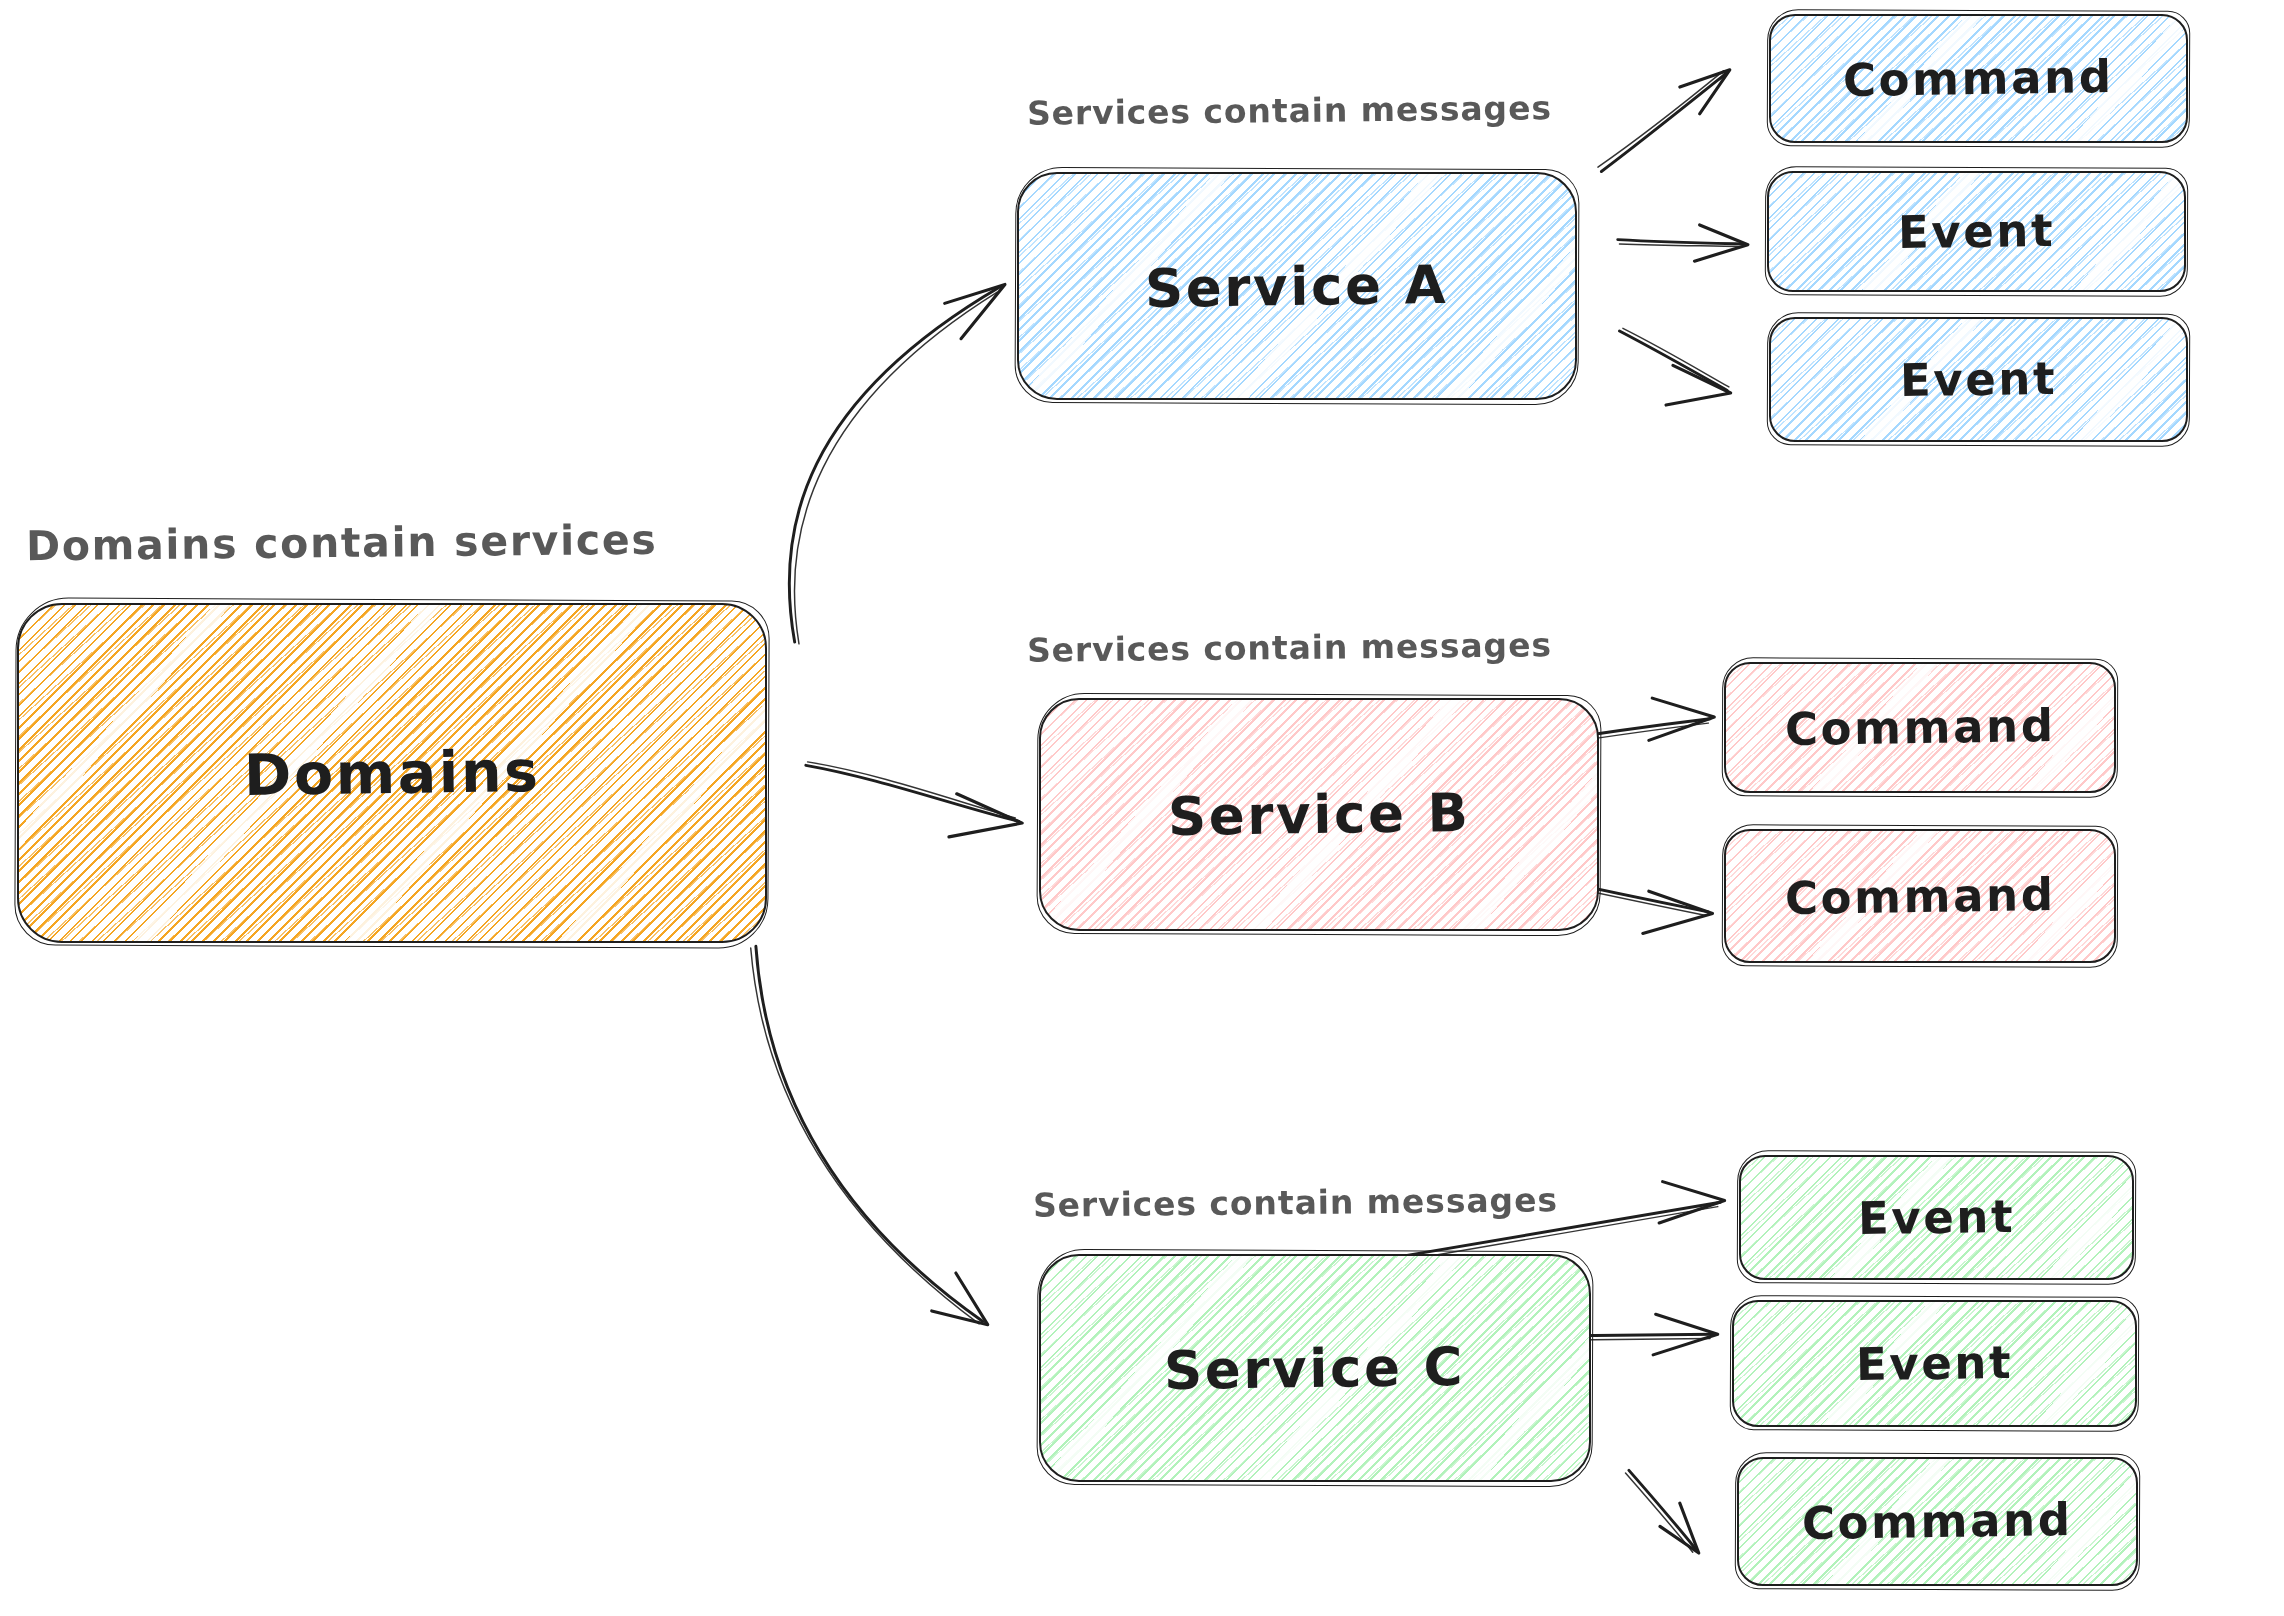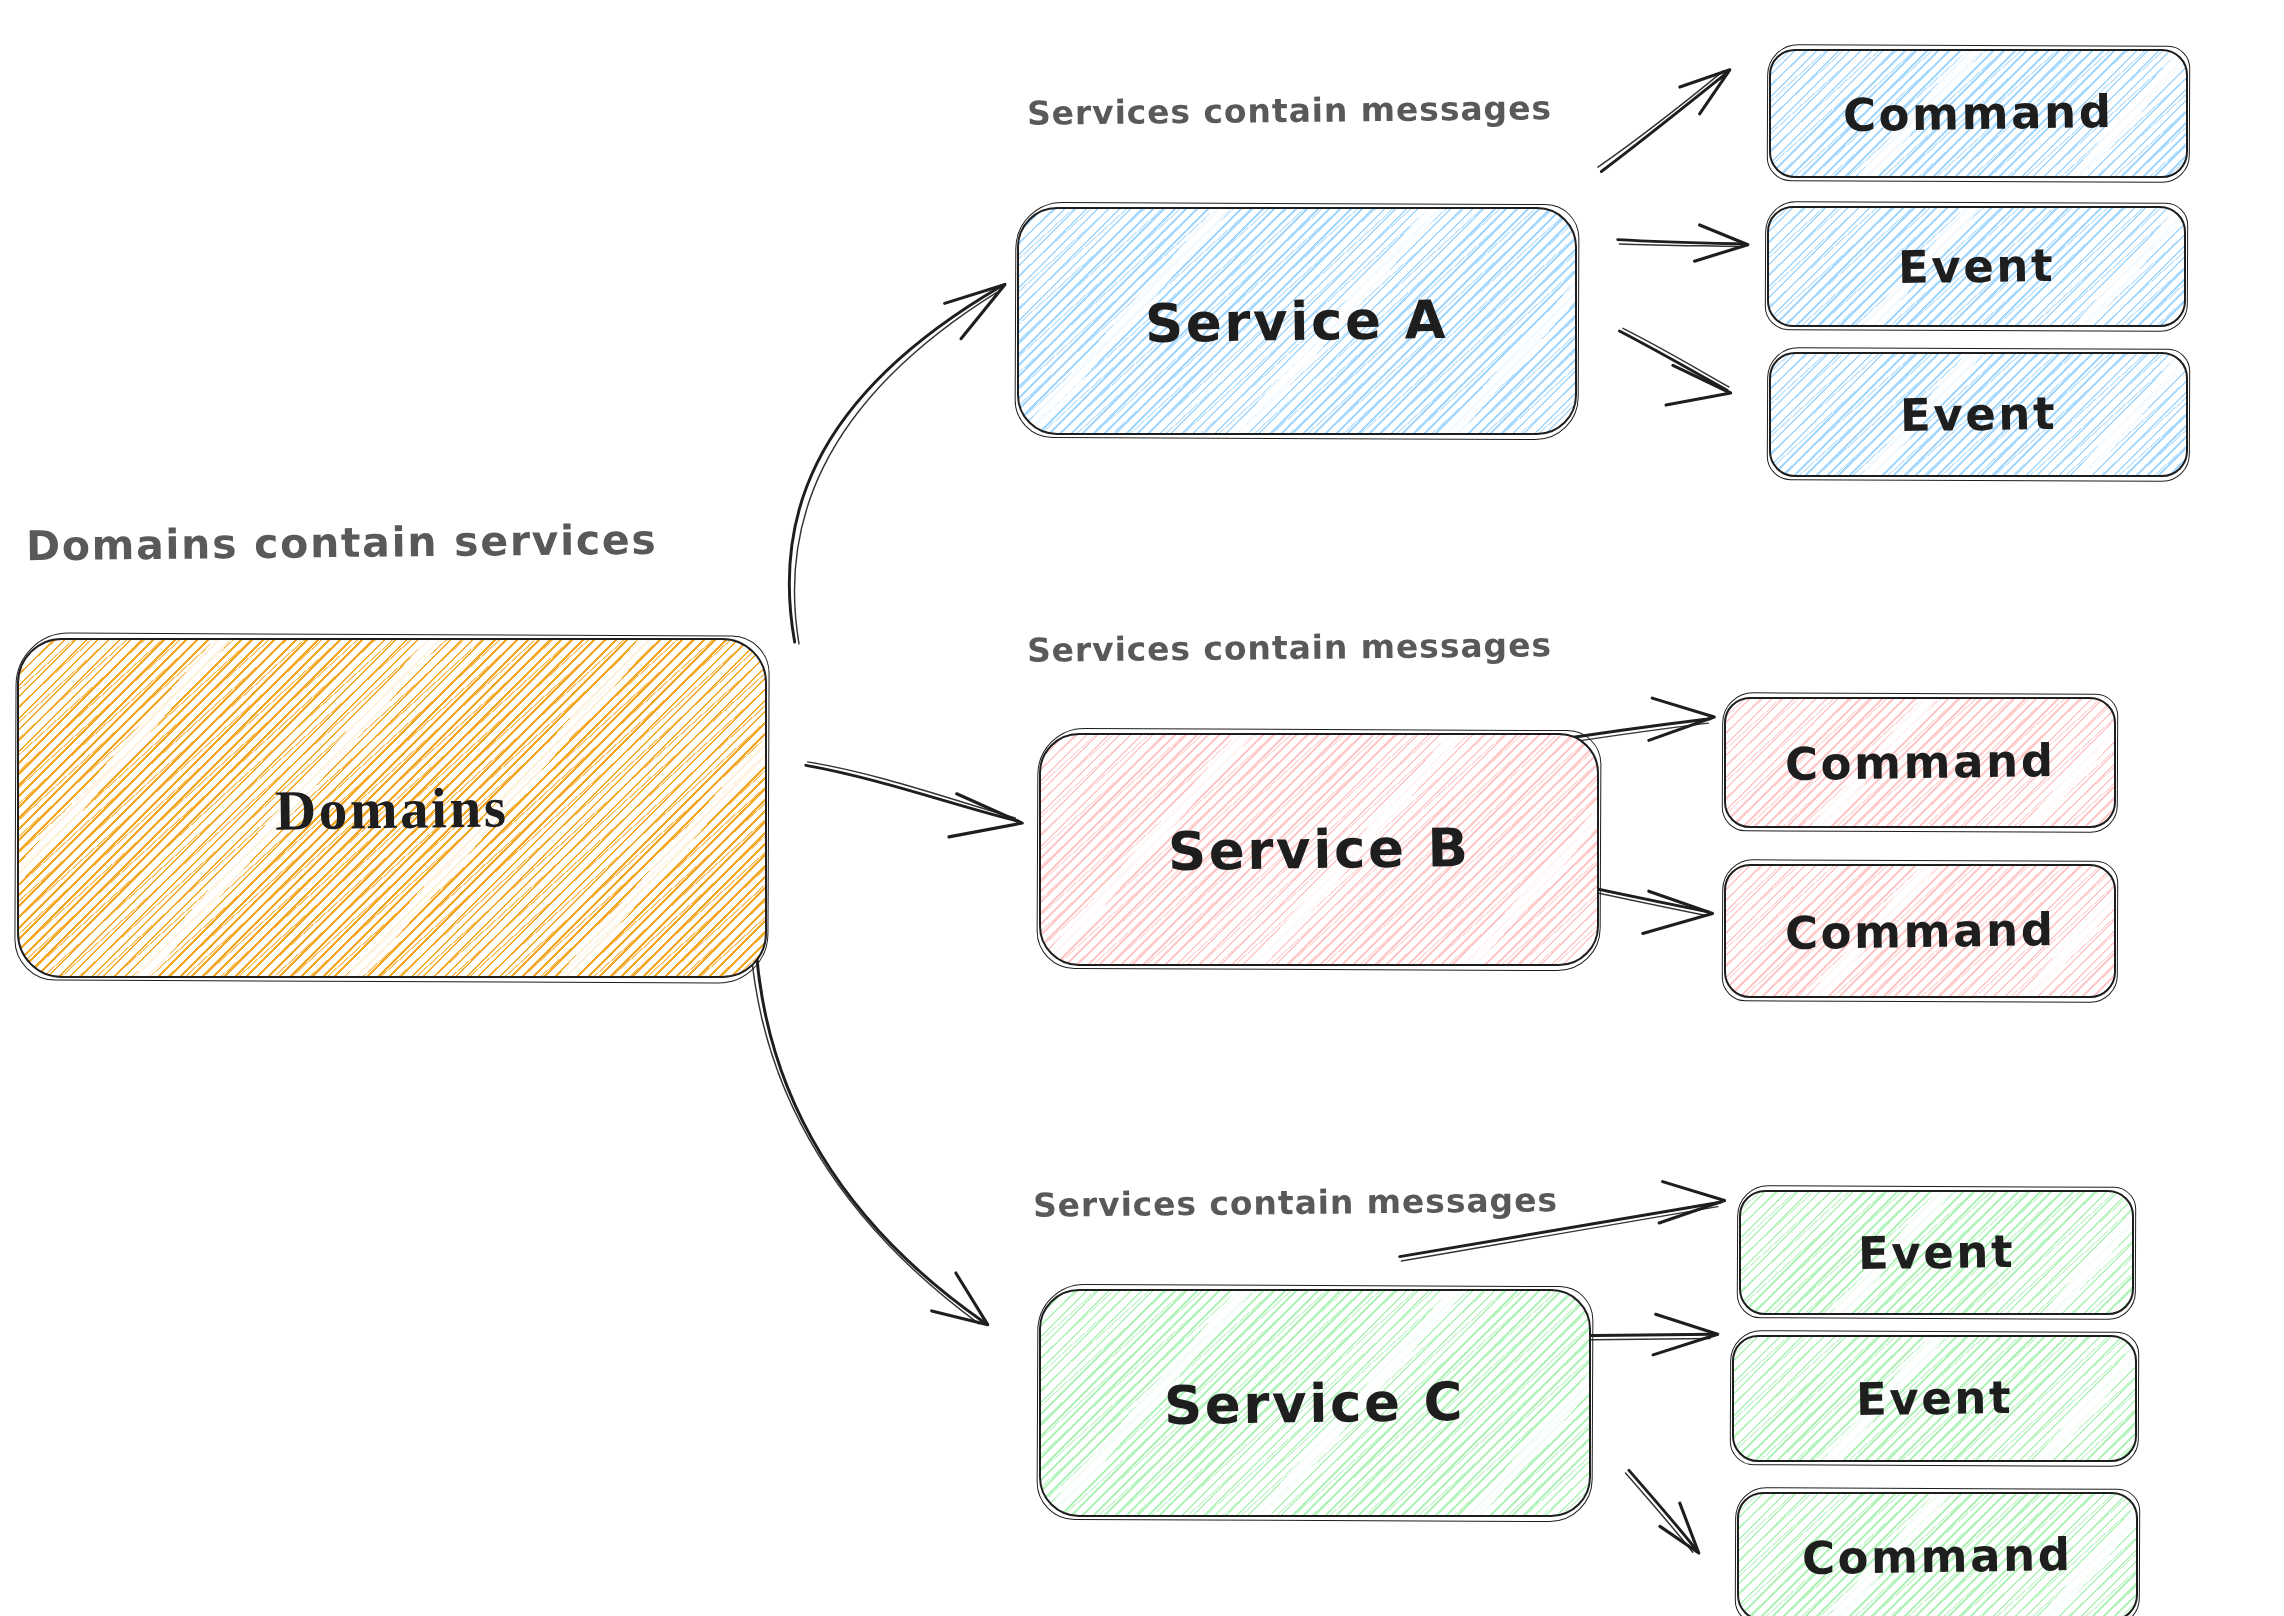--- a/index.html
+++ b/index.html
@@ -20,7 +20,7 @@
 
   .node{
     position:absolute;box-sizing:border-box;background-color:#ffffff;
-    border:2.9px solid #1e1e1e;display:flex;align-items:center;justify-content:center;margin-top:35px;
+    border:2.9px solid #1e1e1e;display:flex;align-items:center;justify-content:center;
   }
   .node::before{
     content:"";position:absolute;inset:-6px -3.4px -6px -4.3px;border:1.9px solid #1e1e1e;

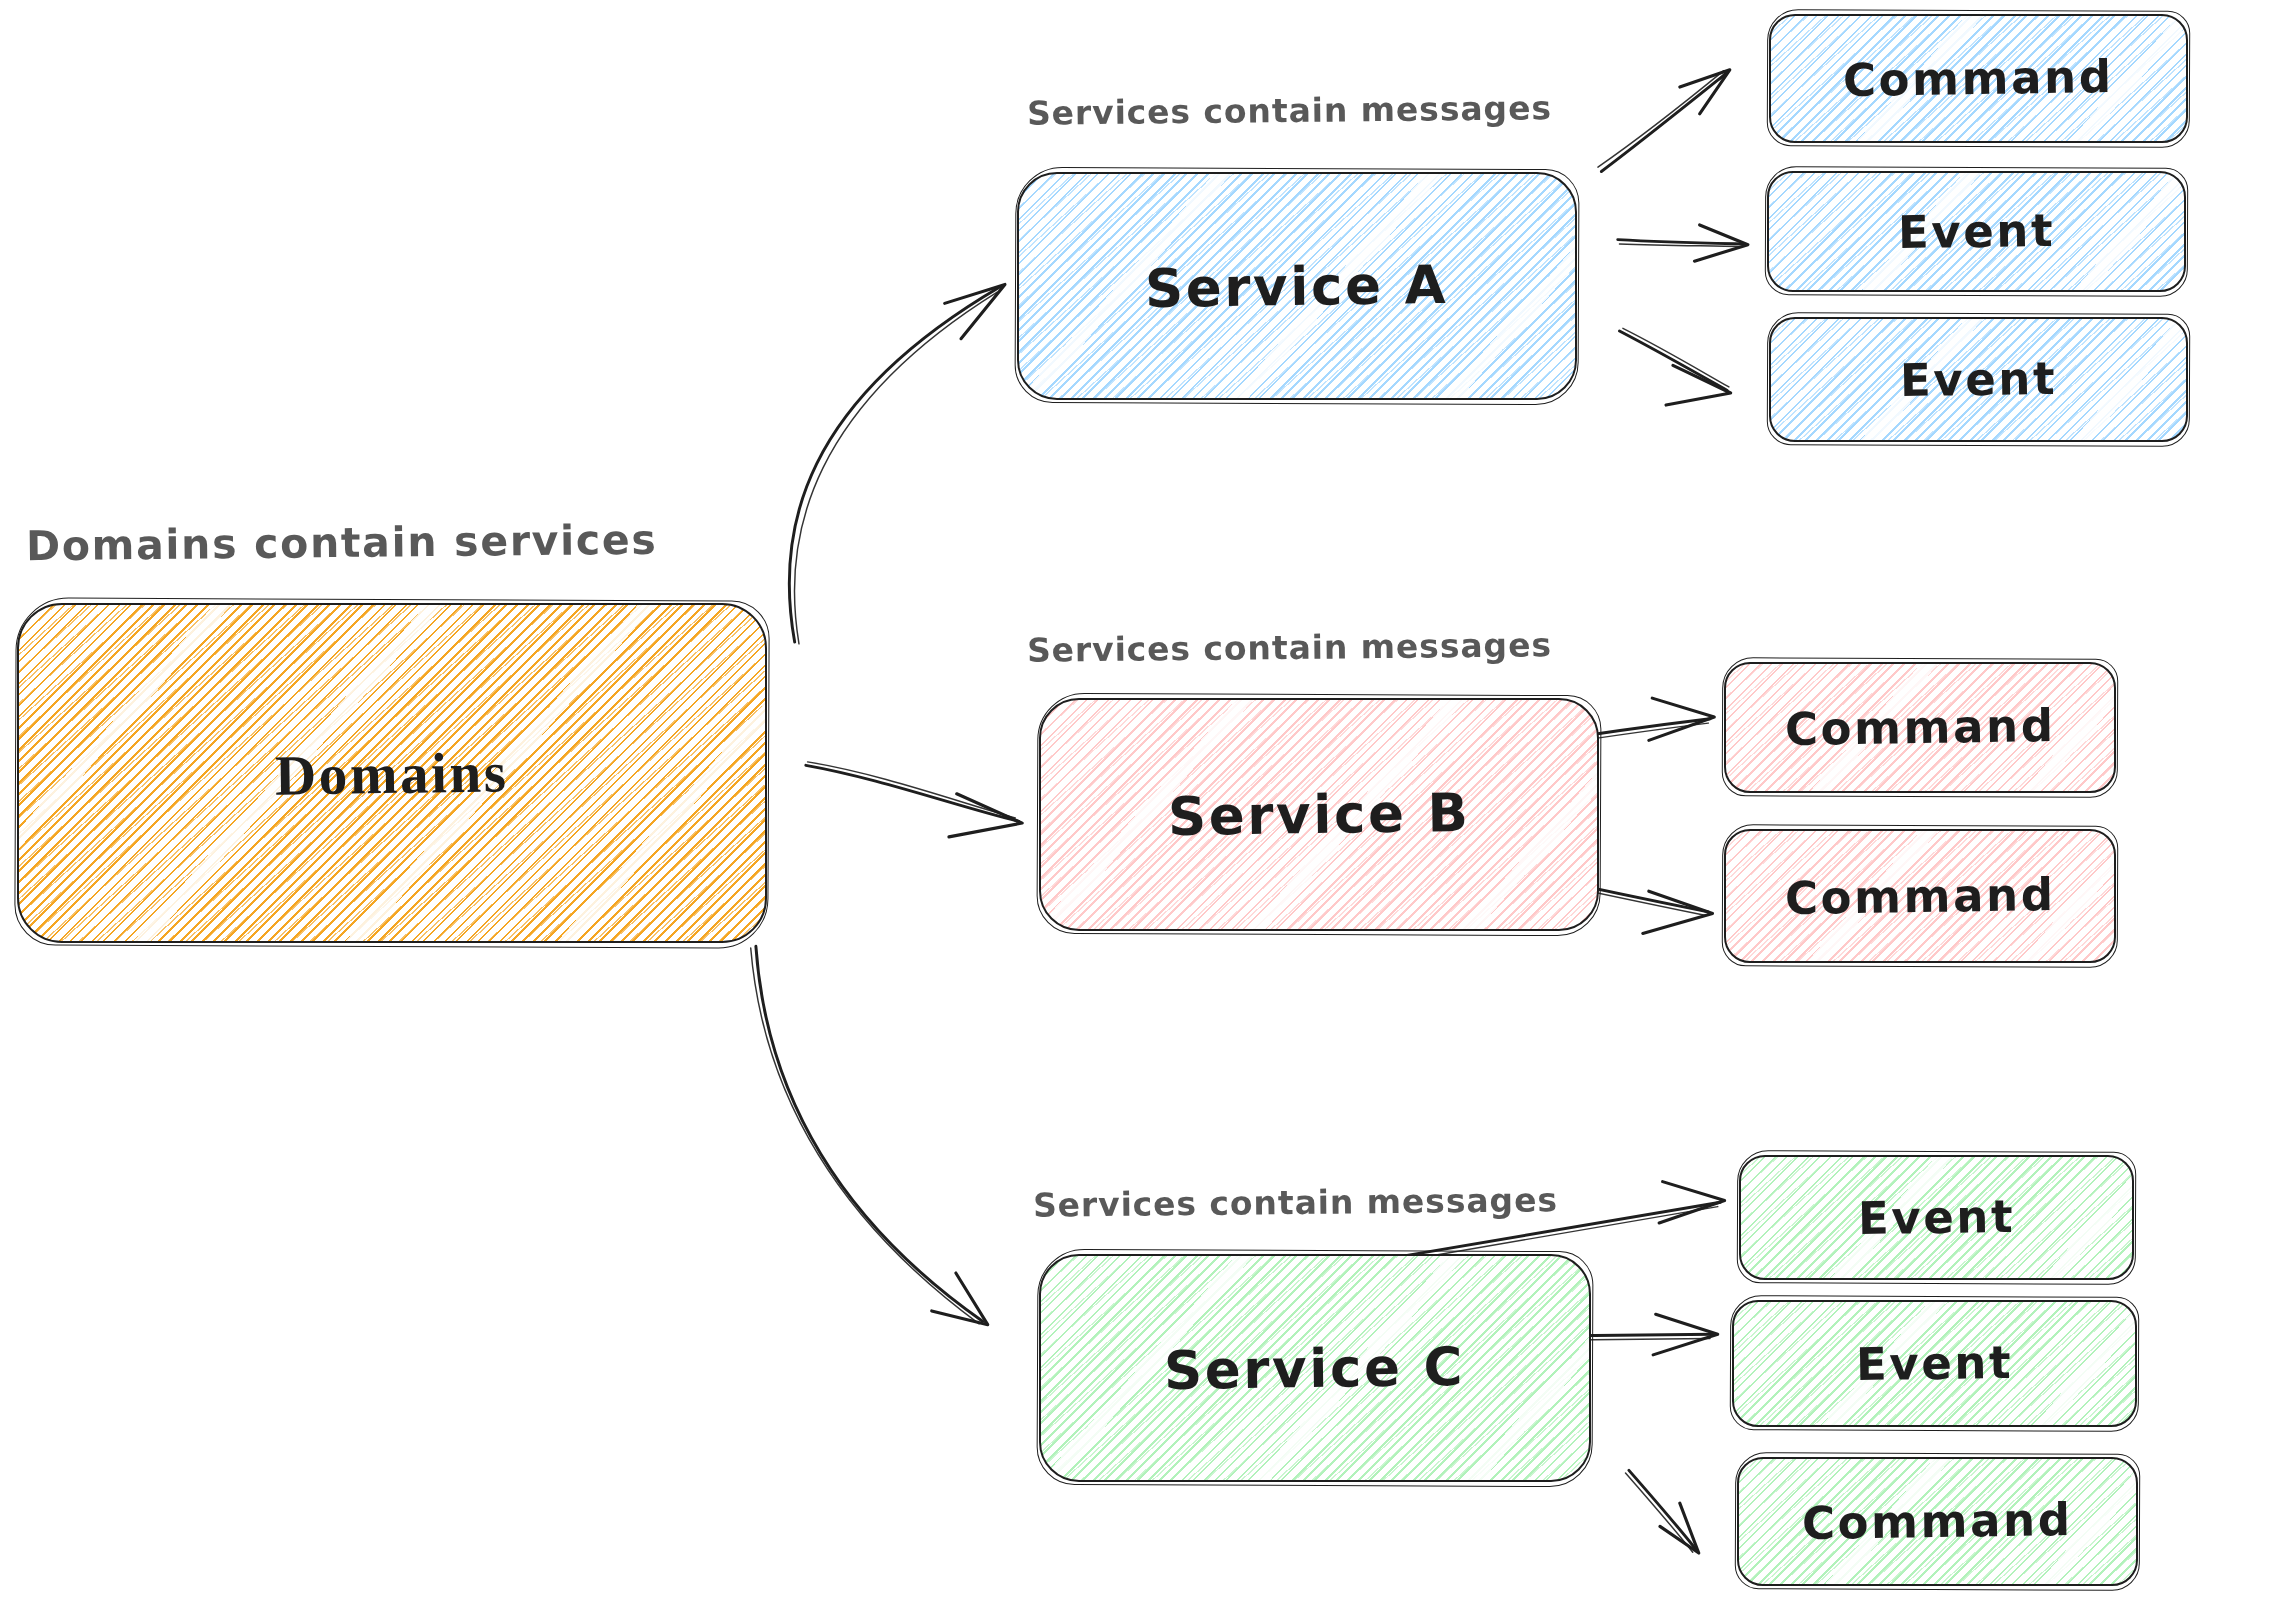--- a/index.html
+++ b/index.html
@@ -26,7 +26,7 @@
     content:"";position:absolute;inset:-6px -3.4px -6px -4.3px;border:1.9px solid #1e1e1e;
     transform:rotate(0.25deg);pointer-events:none;
   }
-  .big{border-radius:45px;font-family:Liberation Serif, serif;}   .big::before{border-radius:53px 38px 50px 41px;}
+  .big{border-radius:45px;}   .big::before{border-radius:53px 38px 50px 41px;}
   .mid{border-radius:40px;}   .mid::before{border-radius:47px 34px 43px 38px;}
   .small{border-radius:26px;} .small::before{border-radius:31px 22.4px 27.6px 24px;}
 

